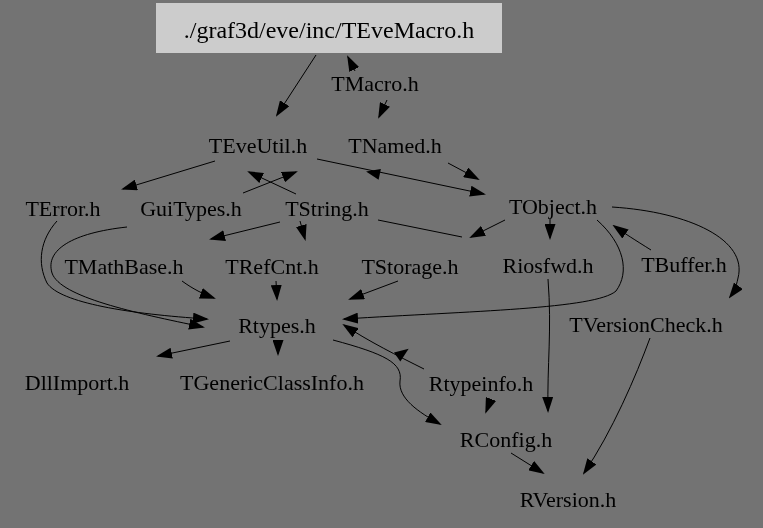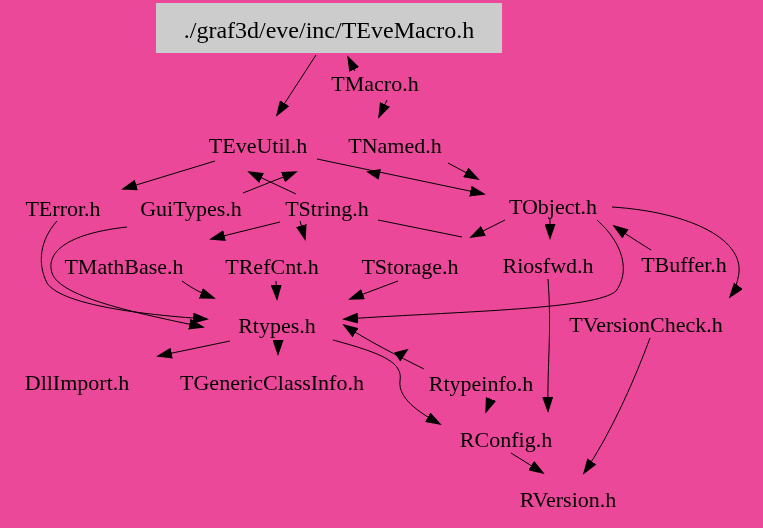--- a/index.html
+++ b/index.html
@@ -3,7 +3,7 @@
 <meta charset="utf-8">
 <style>
   html,body{margin:0;padding:0;background:#ffffff;}
-  #canvas{position:relative;width:763px;height:528px;background:#ec4899;overflow:hidden;}
+  #canvas{position:relative;width:763px;height:528px;background:#737373;overflow:hidden;}
   svg{position:absolute;left:0;top:0;}
   text.node-label{
     font-family:"Liberation Serif","DejaVu Serif",serif;

